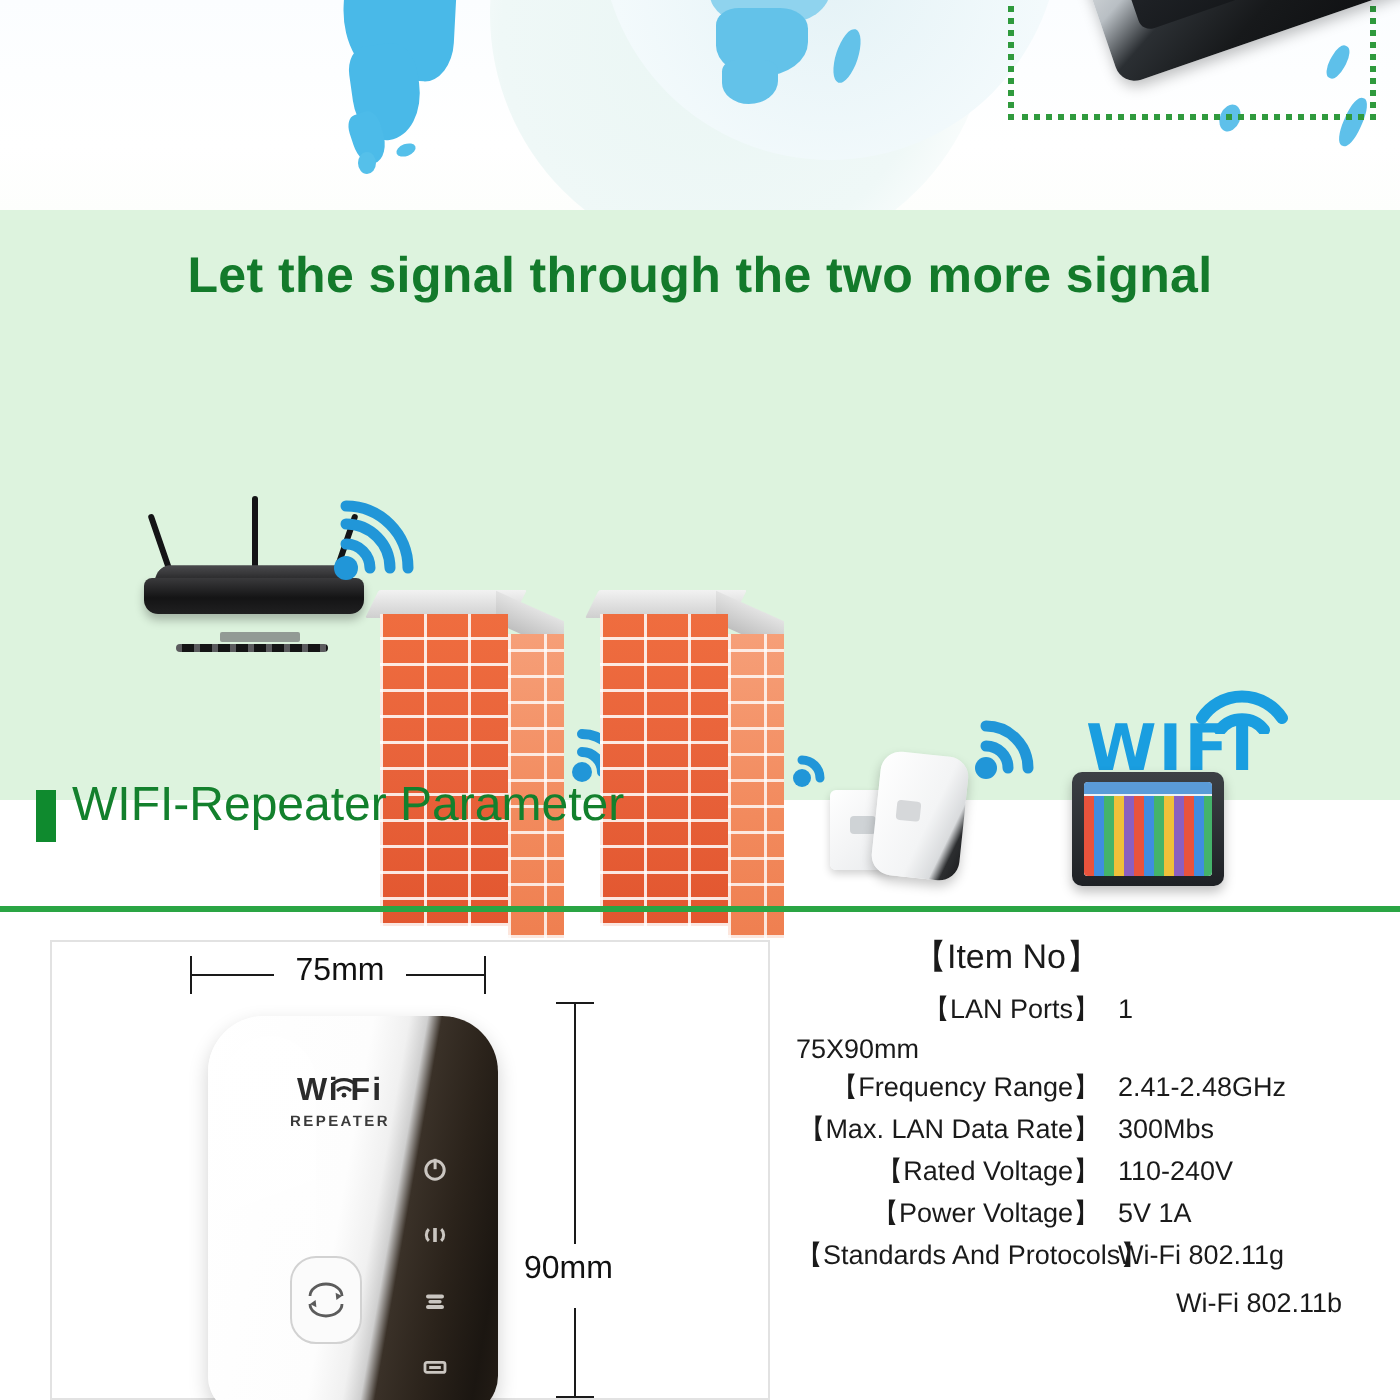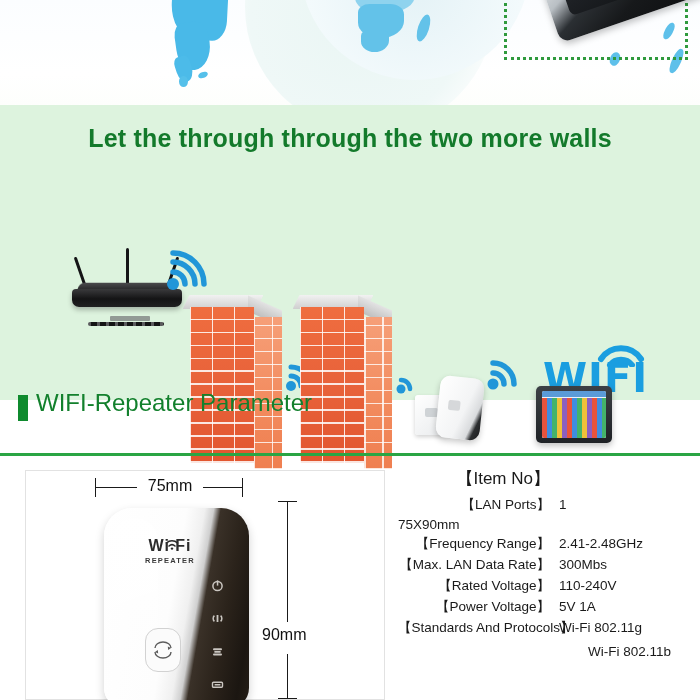--- a/index.html
+++ b/index.html
@@ -202,7 +202,7 @@
 
   <div class="green-band">
 
-    <div class="headline">Let the through through the two more walls</div>
+    <div class="headline">Let the signal through the two more signal</div>
 
     <div class="router">
       <div class="ant ant1"></div>

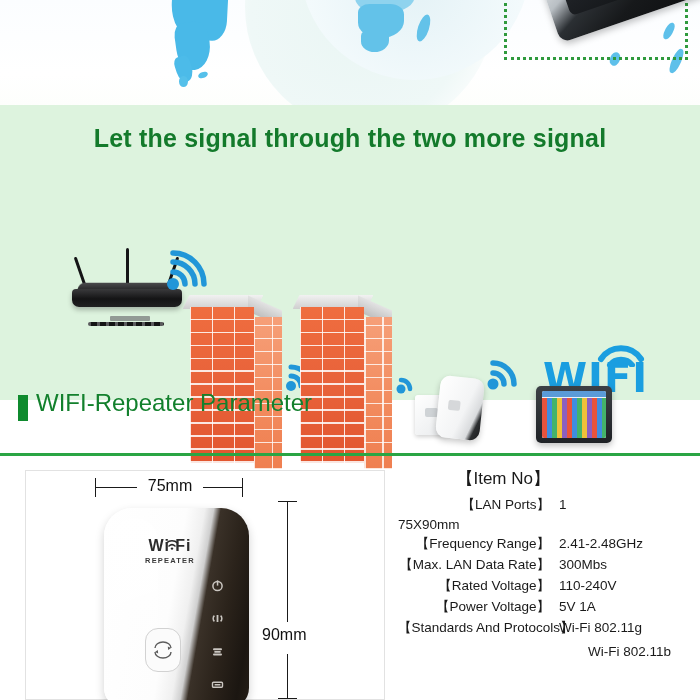--- a/index.html
+++ b/index.html
@@ -104,7 +104,7 @@
 
   
   .wifi-word{position:absolute;left:543px;top:250px;color:#1a9ee0;
-    font-size:40px;font-weight:bold;letter-spacing:1px;font-family:"DejaVu Sans",sans-serif;}
+    font-size:32px;font-weight:bold;letter-spacing:1px;font-family:"DejaVu Sans",sans-serif;}
   .wifi-word-arc{position:absolute;left:597px;top:232px;}
 
   

